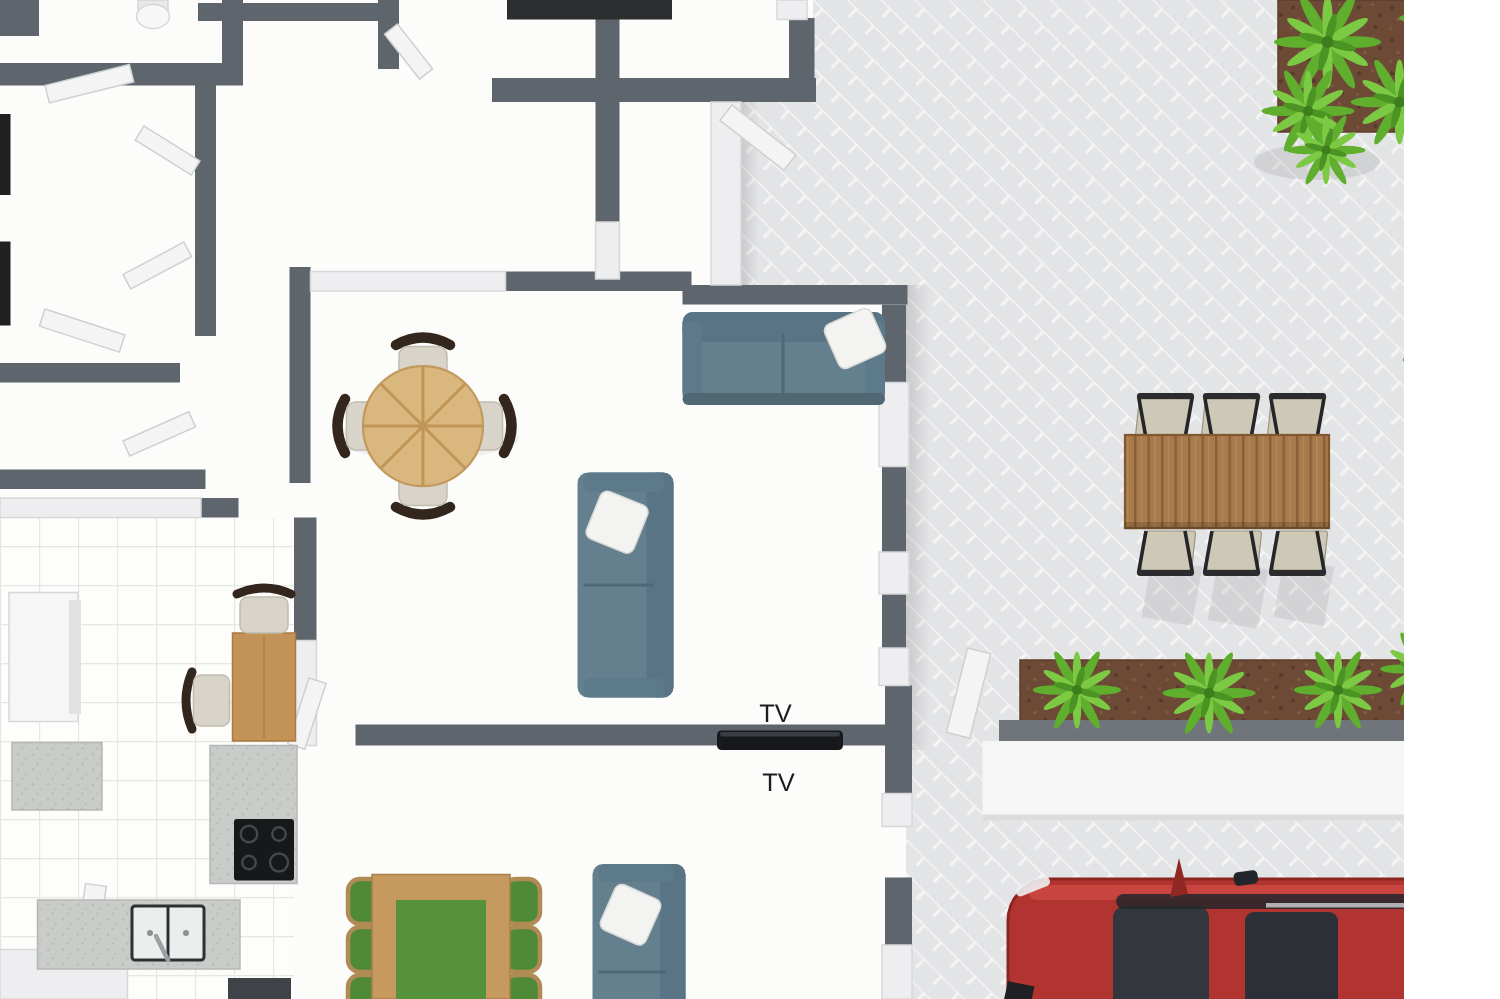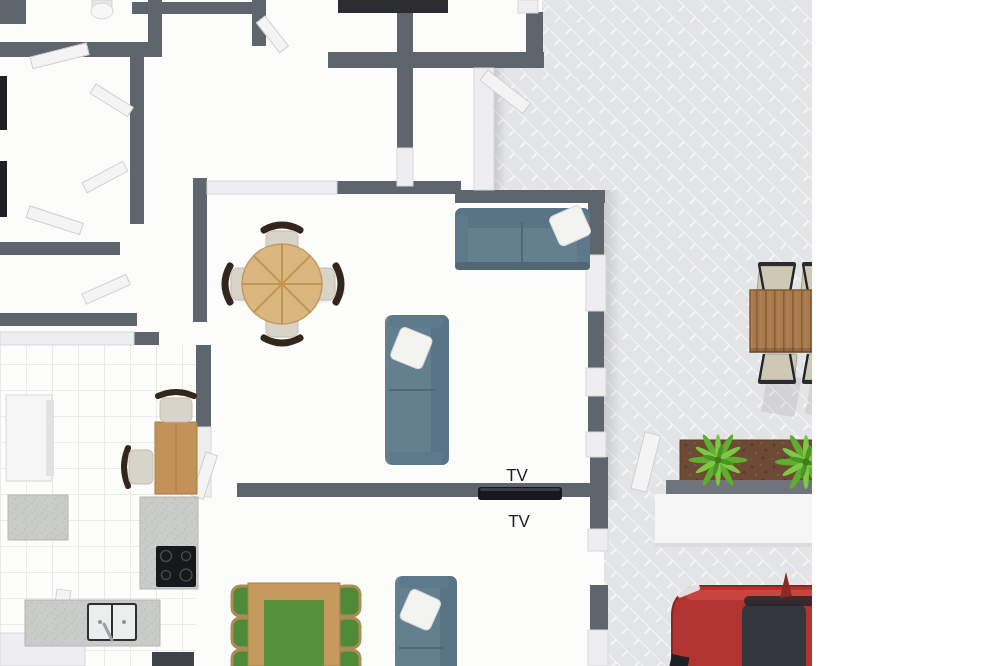--- a/index.html
+++ b/index.html
@@ -3,7 +3,7 @@
 <meta charset="utf-8">
 <style>
   html,body{margin:0;padding:0;background:#ffffff;}
-  .stage{position:relative;width:812px;height:666px;overflow:hidden;font-family:"Liberation Sans",sans-serif;}
+  .stage{position:relative;width:936px;height:666px;overflow:hidden;font-family:"Liberation Sans",sans-serif;}
   svg{display:block;}
   text.tv-label{font-family:"Liberation Sans",sans-serif;font-size:17px;fill:#1c1c1c;}
 </style>

